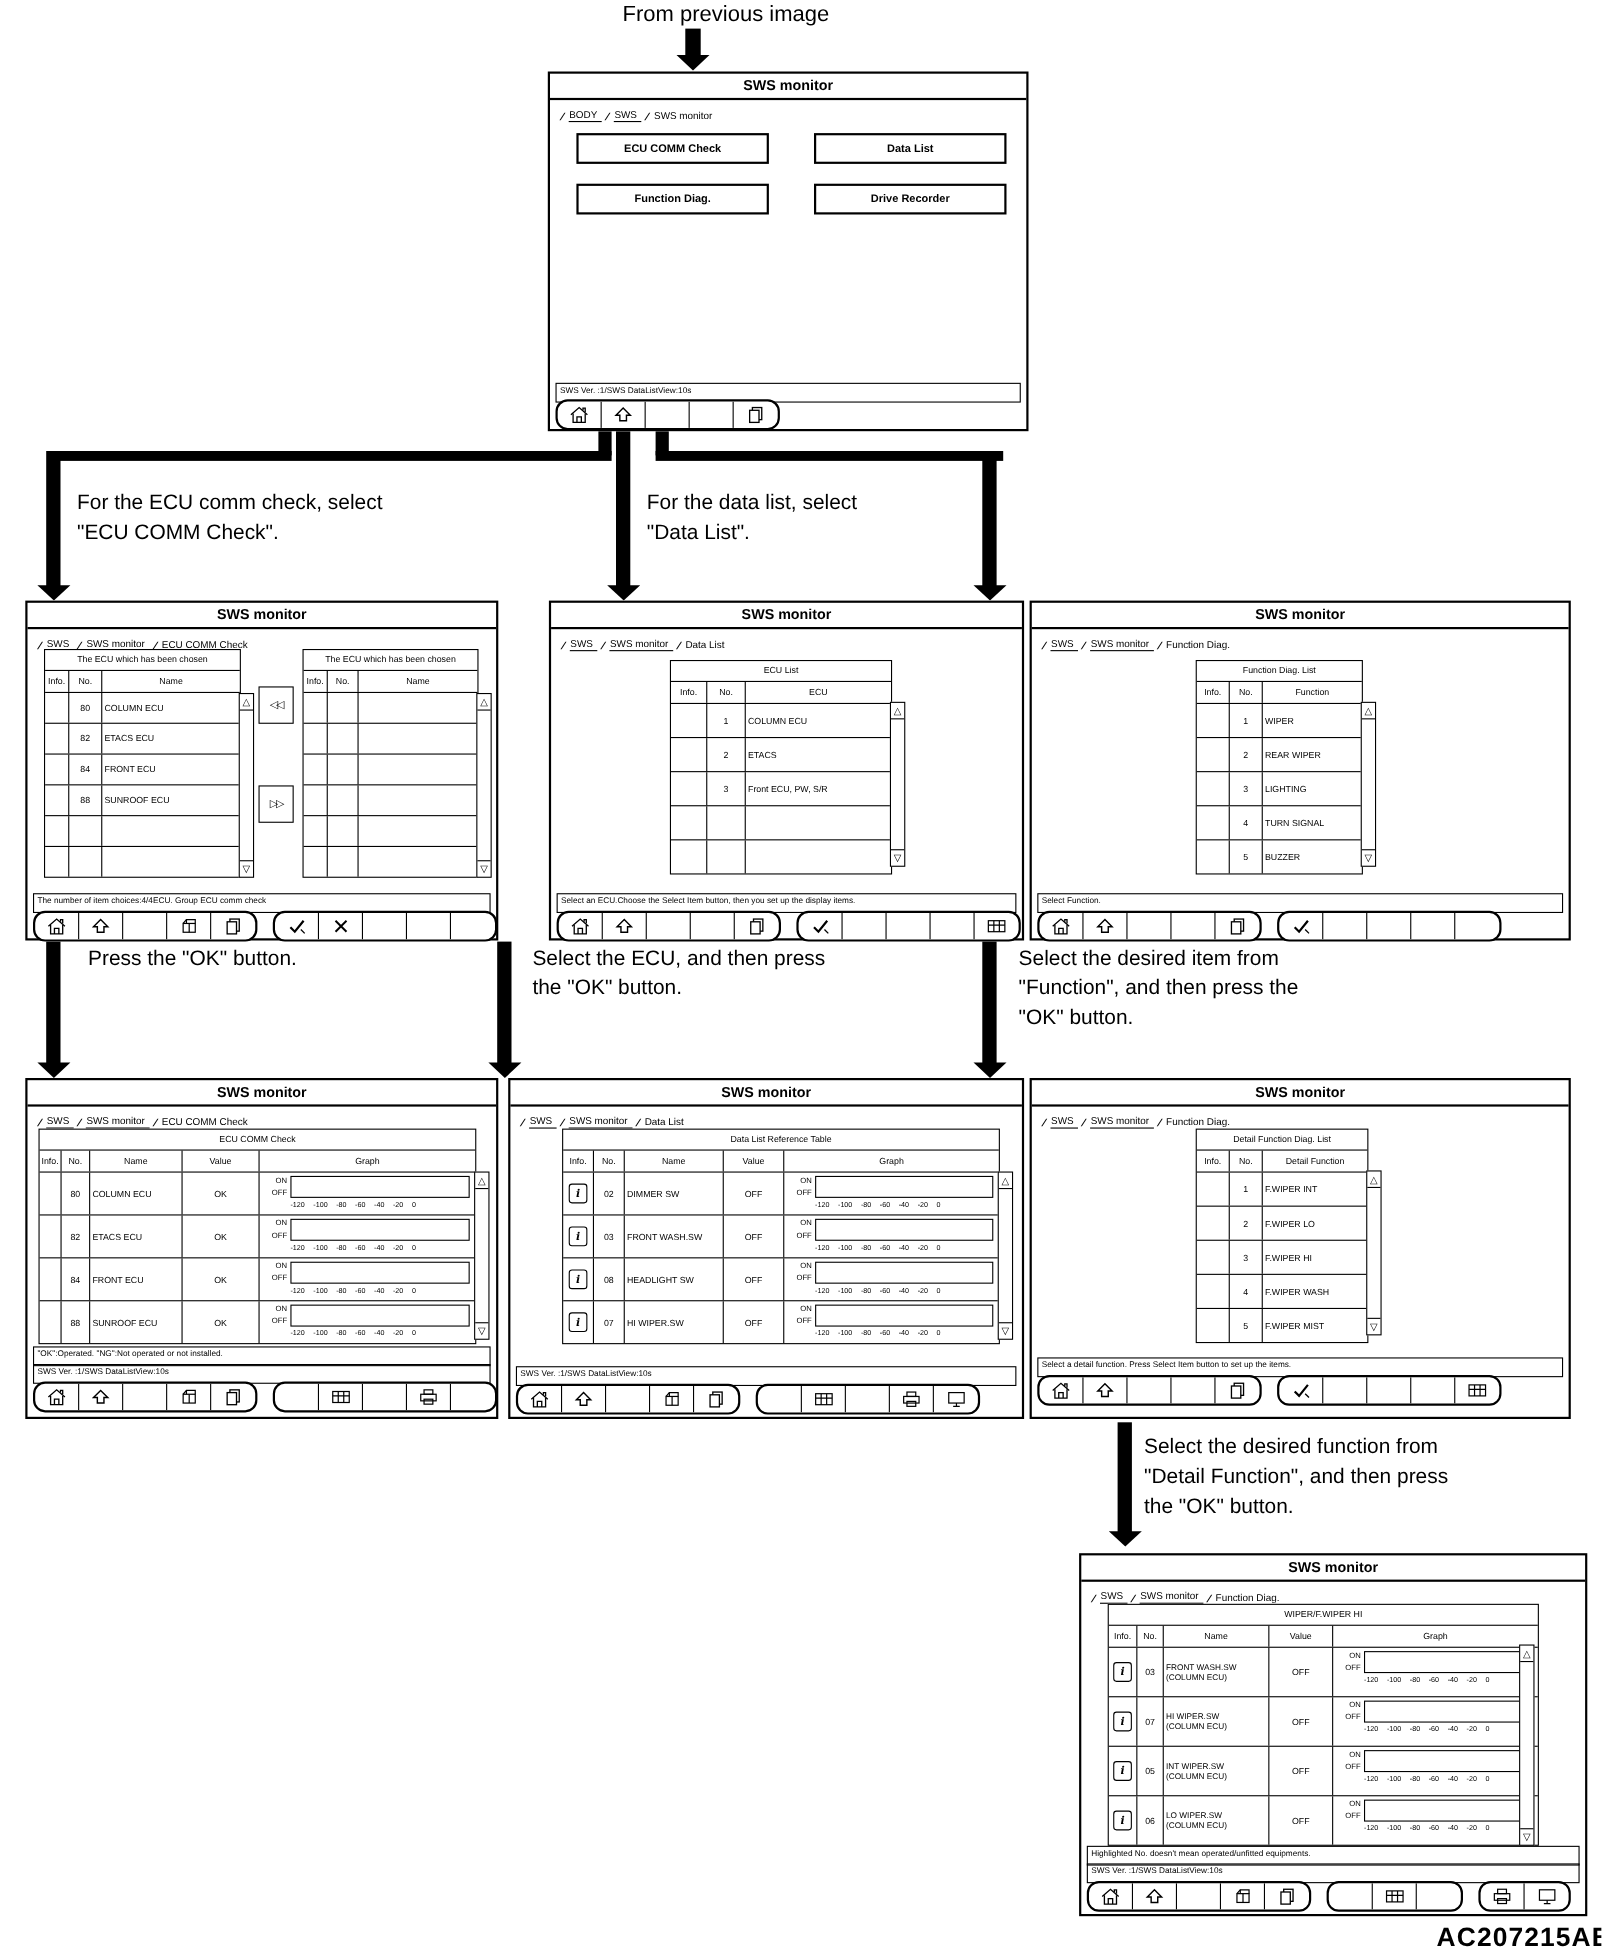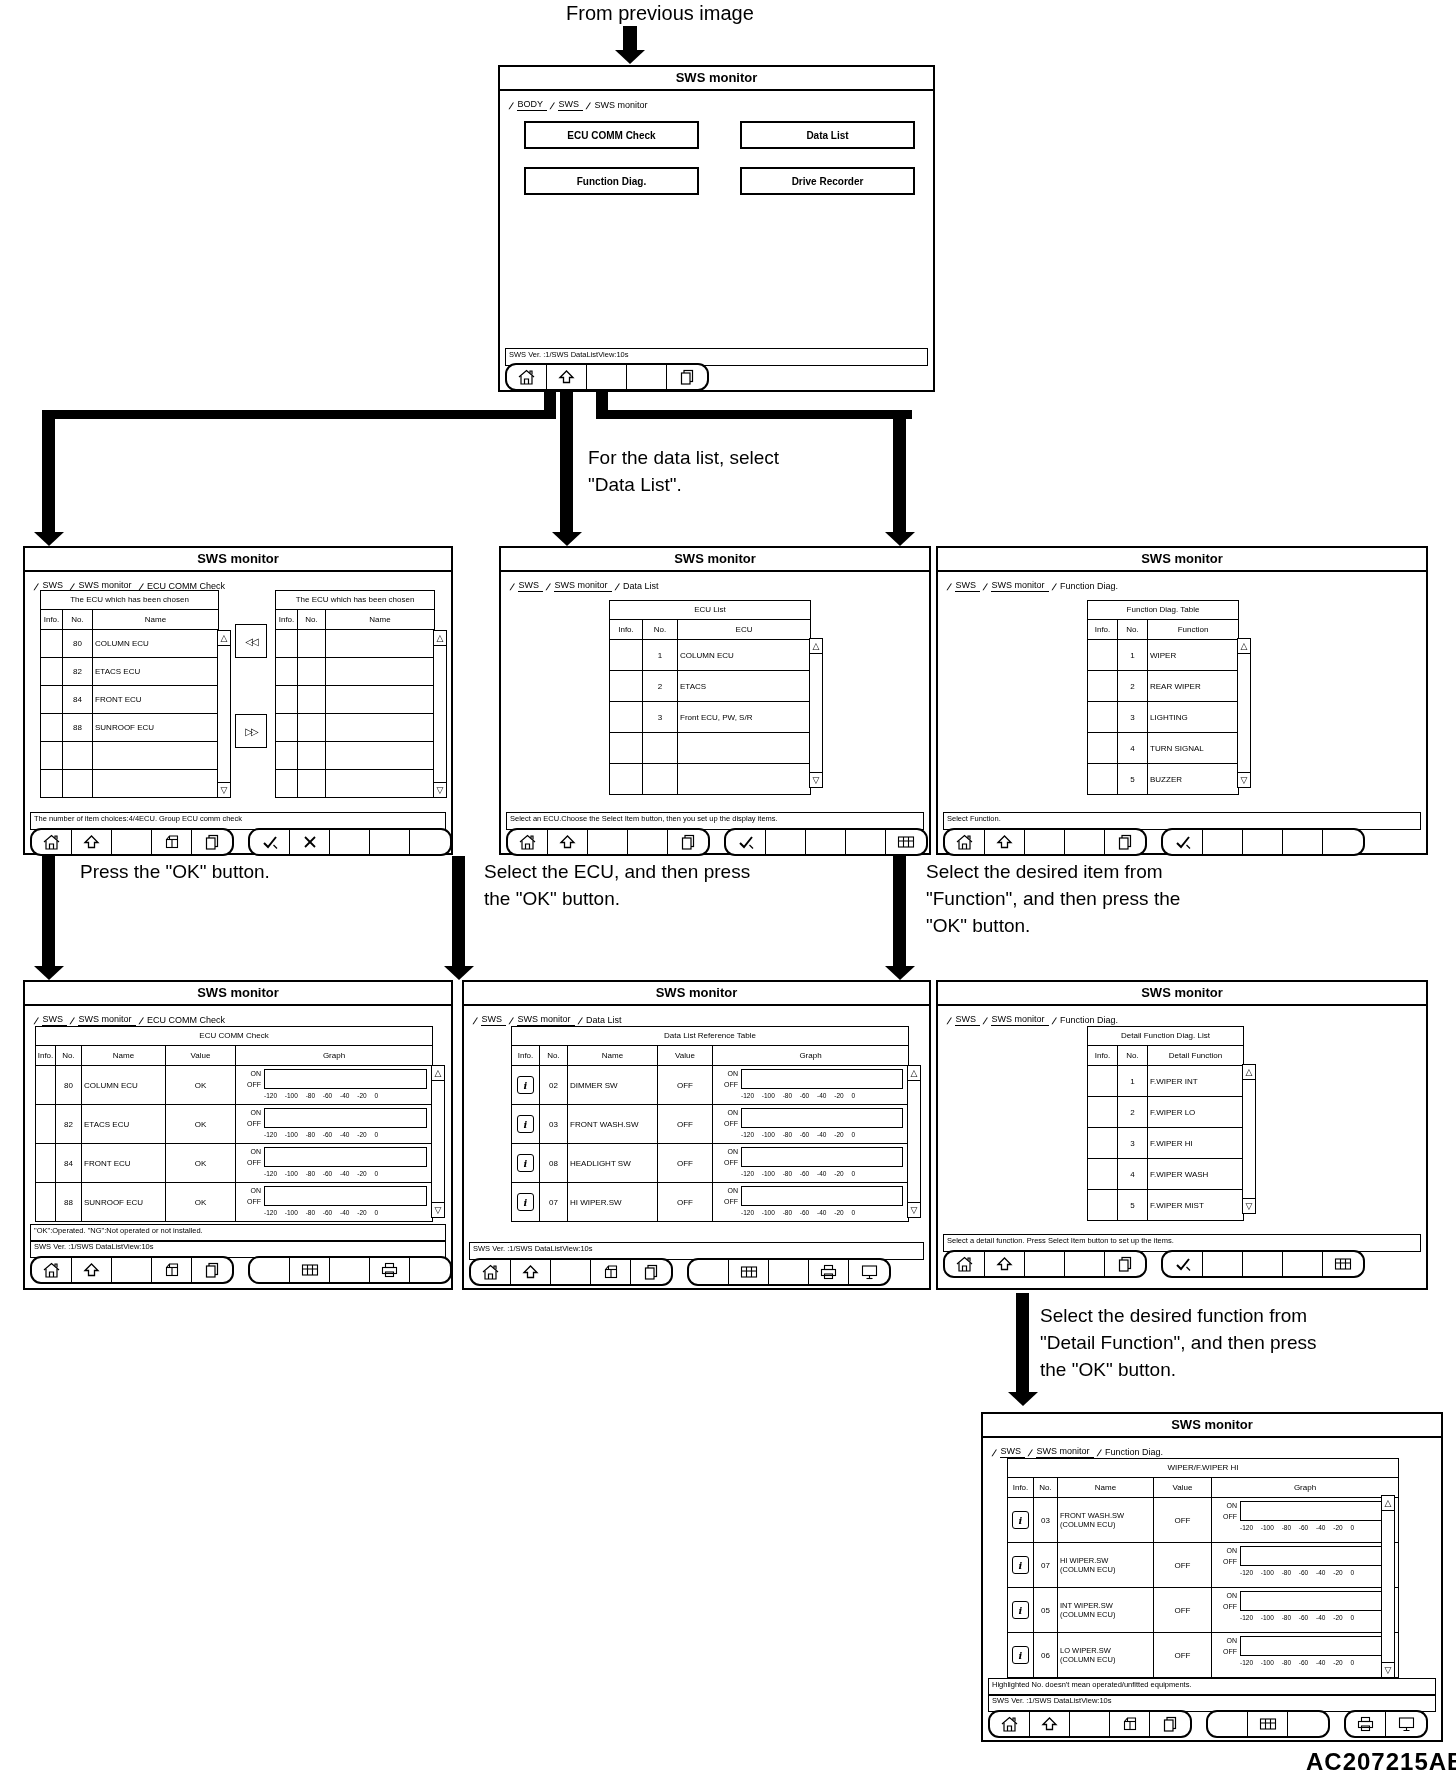--- a/index.html
+++ b/index.html
@@ -84,6 +84,8 @@
   <div class="flow" style="left:893px;top:410px;width:13px;height:124px"></div>
   <div class="ahead" style="left:885px;top:532px"></div>
 
+  <div class="ann" style="left:70px;top:444px">For the ECU comm check, select
+"ECU COMM Check".</div>
   <div class="ann" style="left:588px;top:444px">For the data list, select
 "Data List".</div>
 

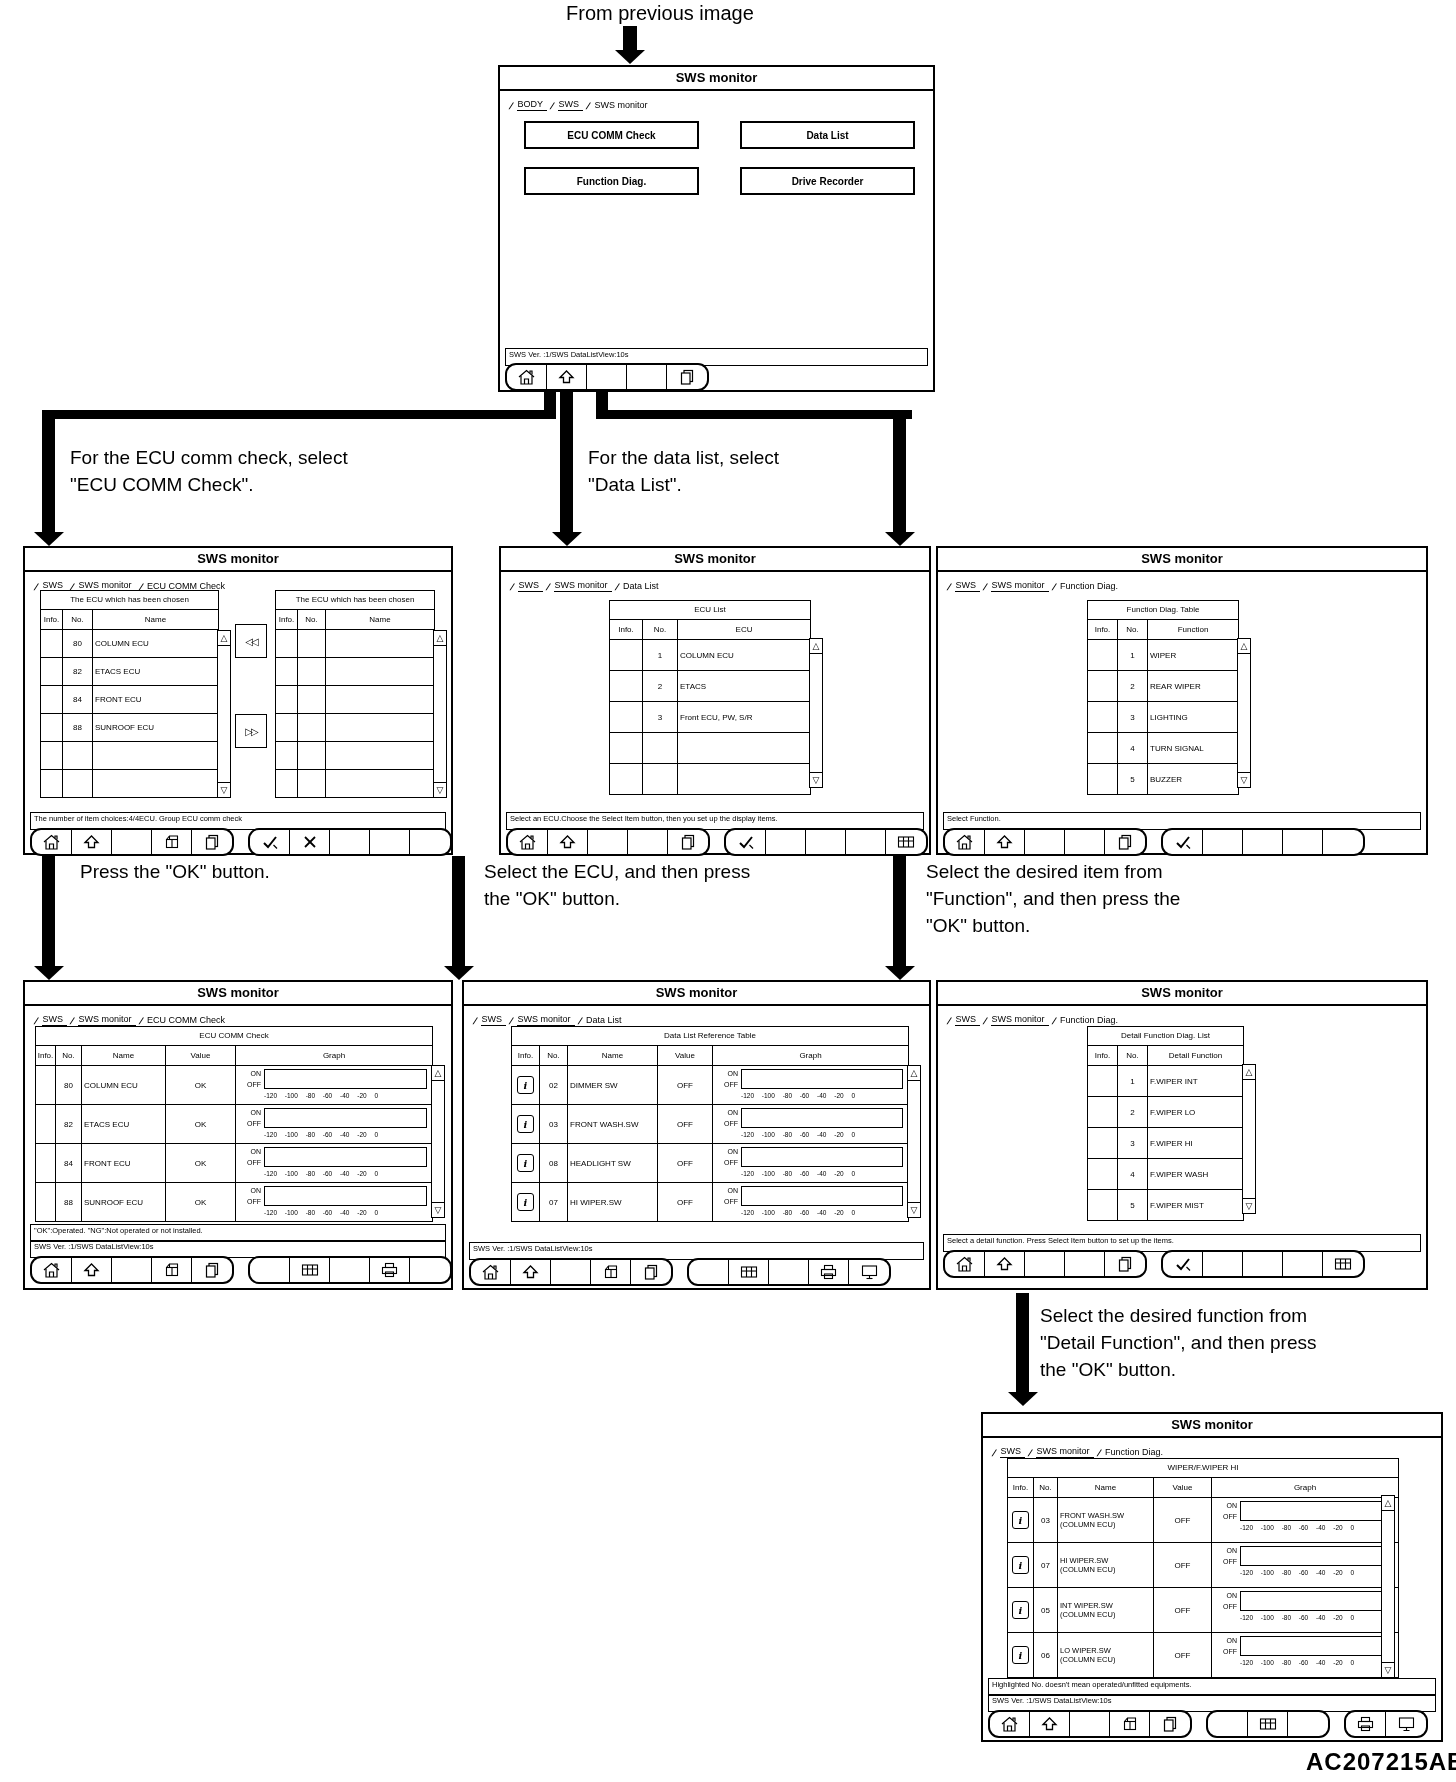--- a/index.html
+++ b/index.html
@@ -492,7 +492,7 @@
         </span>
       </div>
     <div class="tbl" style="left:149px;top:52px;width:150px">
-      <div class="tbl-title">Function Diag. Table</div>
+      <div class="tbl-title">Function Diag. List</div>
       <div class="tbl-head" style="grid-template-columns:30px 30px 1fr">
         <div class="th">Info.</div>
         <div class="th">No.</div>

